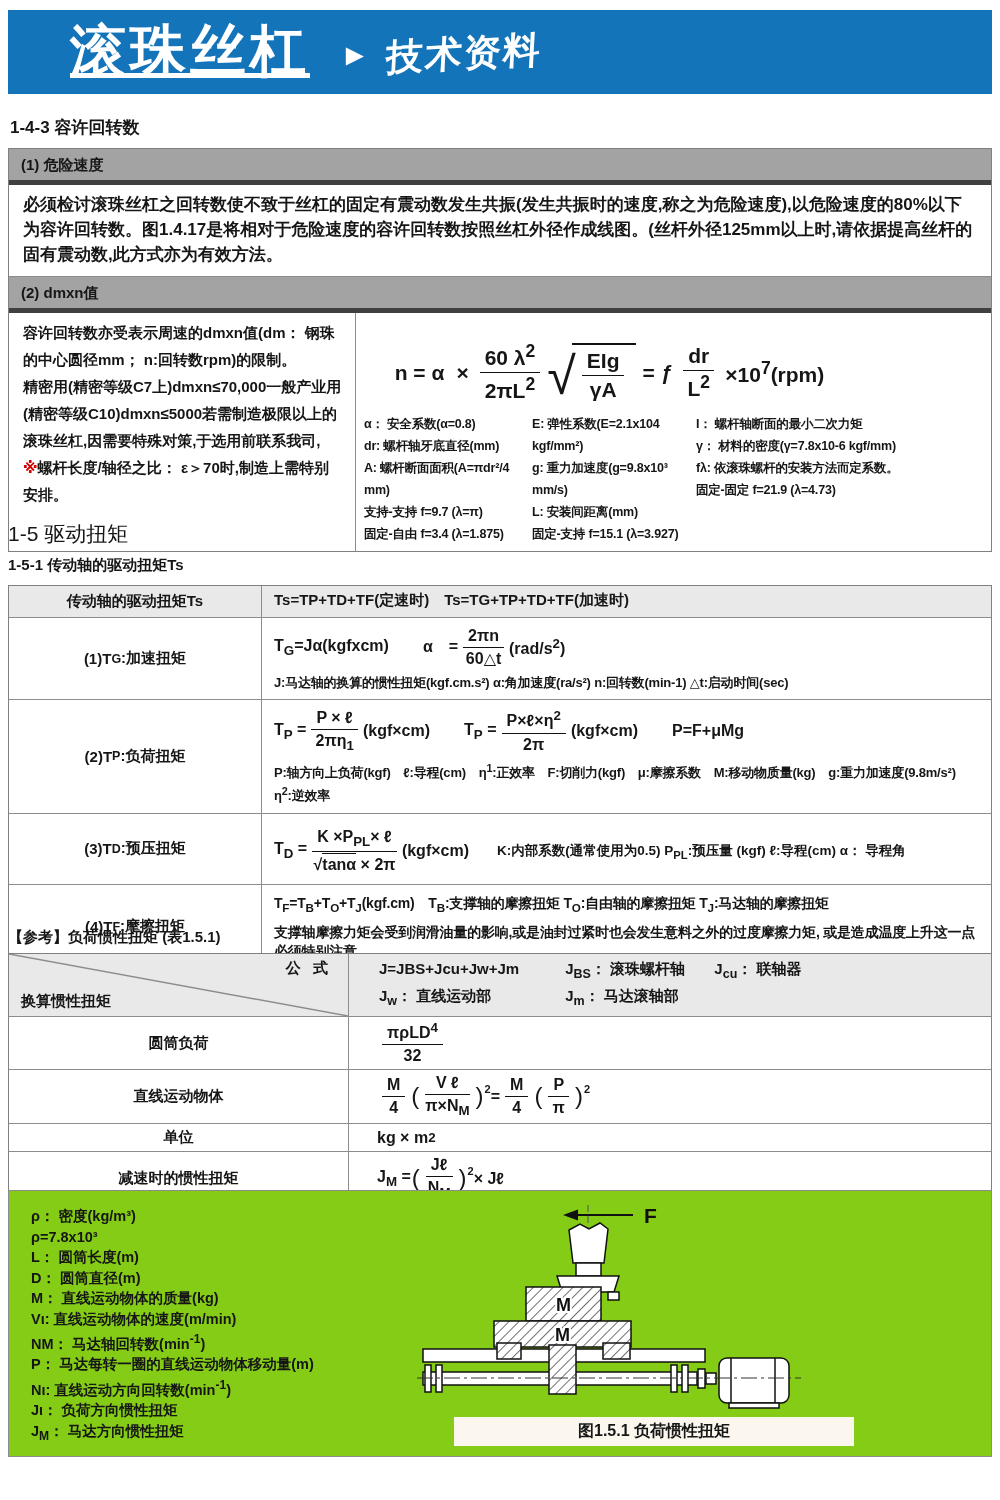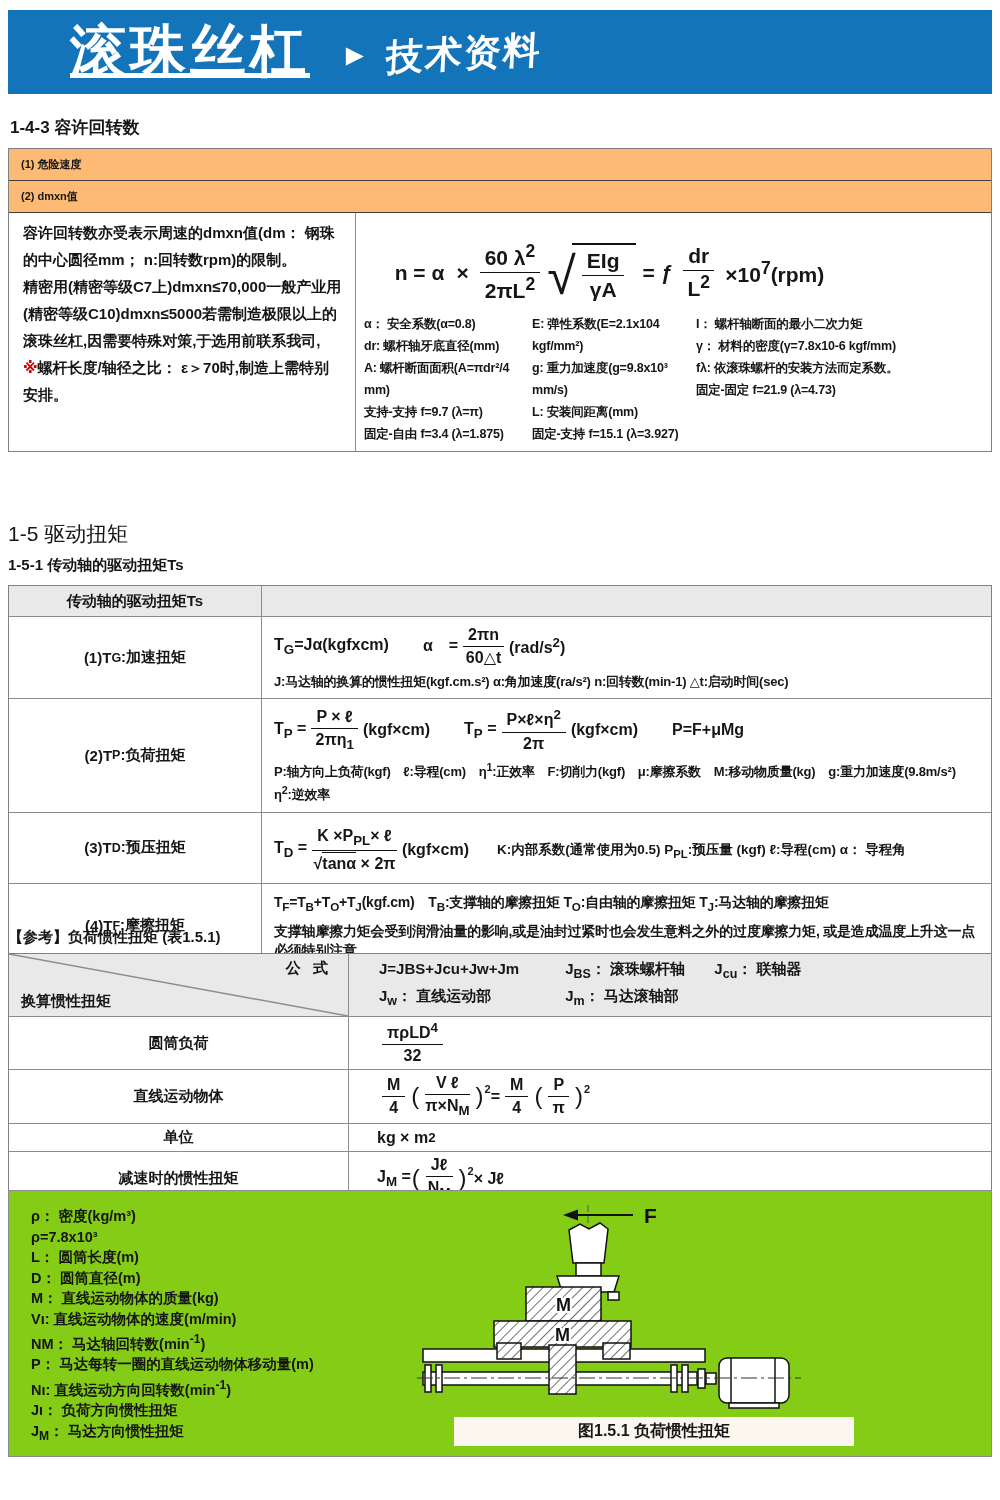--- a/index.html
+++ b/index.html
@@ -21,8 +21,8 @@
 
   
   .tbl{position:absolute;left:8px;width:984px;border:1px solid #808080;box-sizing:border-box;background:#fff;}
-  .sec-head{height:31px;line-height:31px;padding:0 12px;background:#fdba74;border-bottom:1px solid #404040;
-            font-weight:bold;font-size:11px;}
+  .sec-head{height:31px;line-height:31px;padding:0 12px;background:#a3a3a3;border-bottom:5px solid #404040;
+            font-weight:bold;font-size:15px;}
 
   
   .tableA{top:148px;}

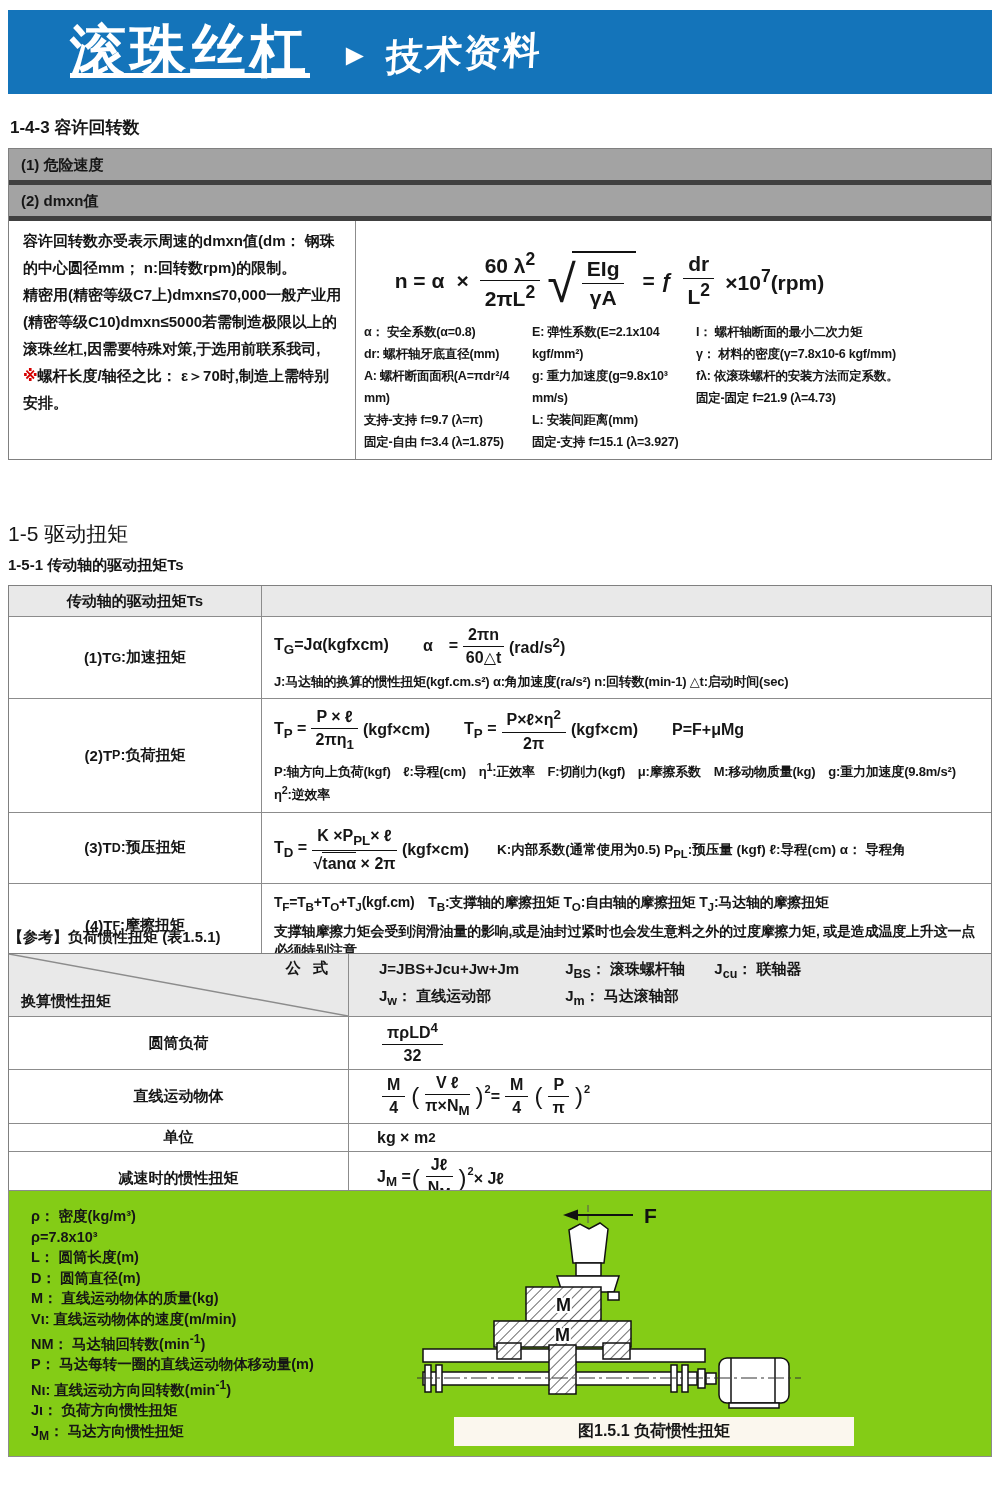--- a/index.html
+++ b/index.html
@@ -105,6 +105,7 @@
 
   <div class="tbl tableA">
     <div class="sec-head">(1) 危险速度</div>
+    <div class="ta-body1">必须检讨滚珠丝杠之回转数使不致于丝杠的固定有震动数发生共振(发生共振时的速度,称之为危险速度),以危险速度的80%以下为容许回转数。图1.4.17是将相对于危险速度的容许回转数按照丝杠外径作成线图。(丝杆外径125mm以上时,请依据提高丝杆的固有震动数,此方式亦为有效方法。</div>
     <div class="sec-head">(2) dmxn值</div>
     <div class="ta-body2">
       <div class="ta-left">

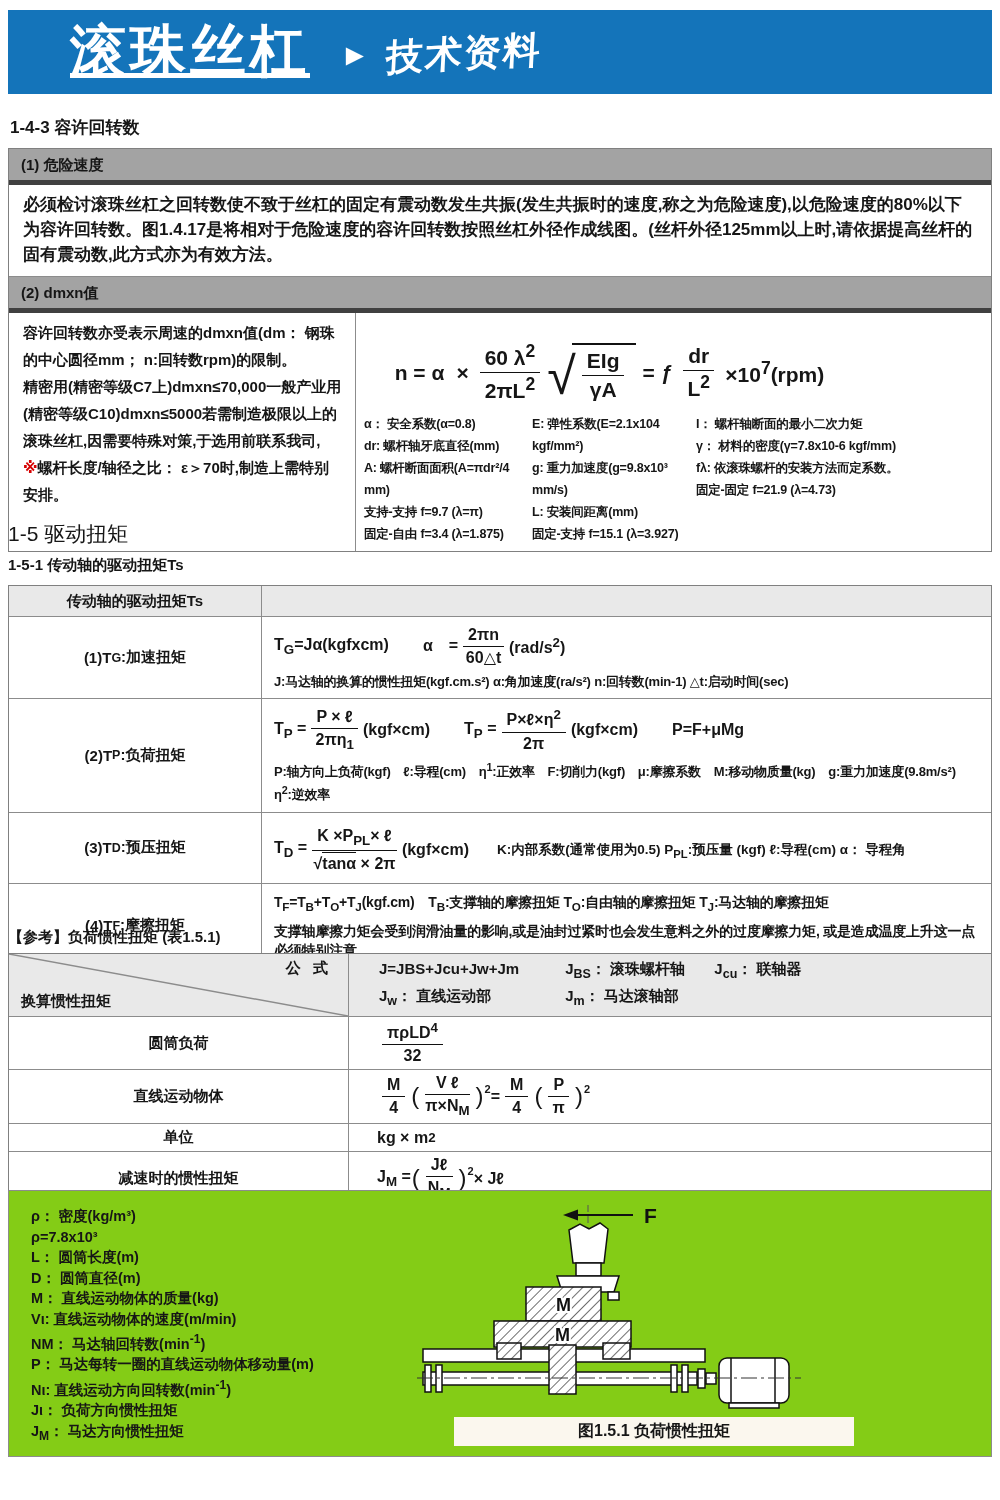--- a/index.html
+++ b/index.html
@@ -161,6 +161,7 @@
   <div class="tbl tableB">
     <div class="tb-row tb-head">
       <div class="tb-label">传动轴的驱动扭矩Ts</div>
+      <div class="tb-content tb-hcontent">Ts=TP+TD+TF(定速时)　Ts=TG+TP+TD+TF(加速时)</div>
     </div>
     <div class="tb-row rh1">
       <div class="tb-label">(1)T<sub>G</sub>:加速扭矩</div>

